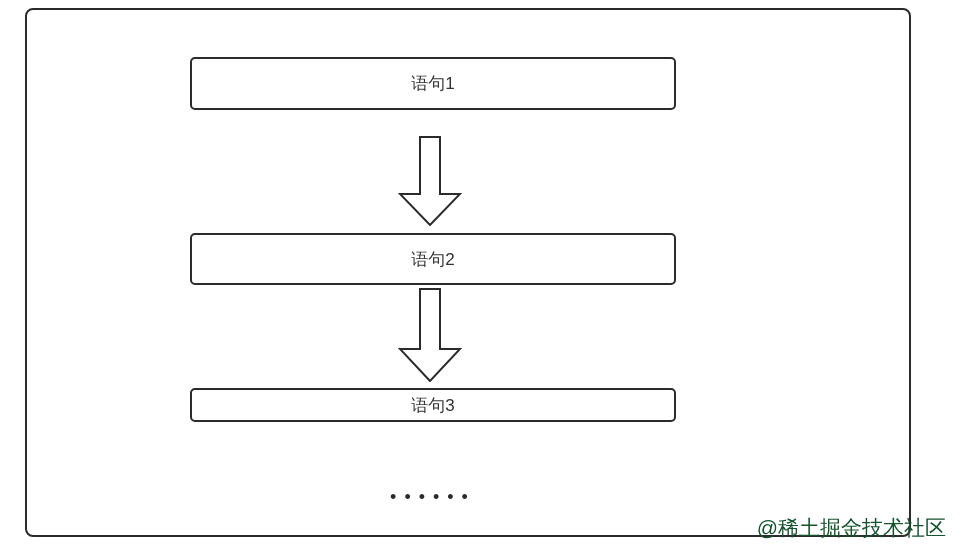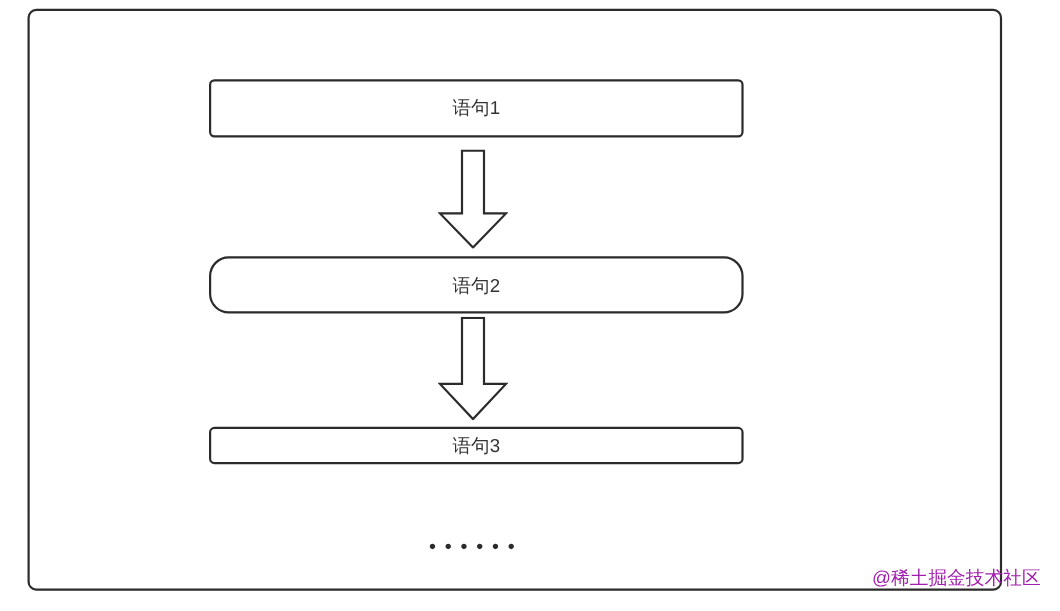--- a/index.html
+++ b/index.html
@@ -41,7 +41,7 @@
     font-size: 17px;
     color: #333333;
   }
-  .box-1 { top: 72px; }
+  .box-1 { top: 57px; }
   .box-2 { top: 233px; height: 52px; border-radius: 18px; }
   .box-3 { top: 388px; height: 34px; }
   .arrow {

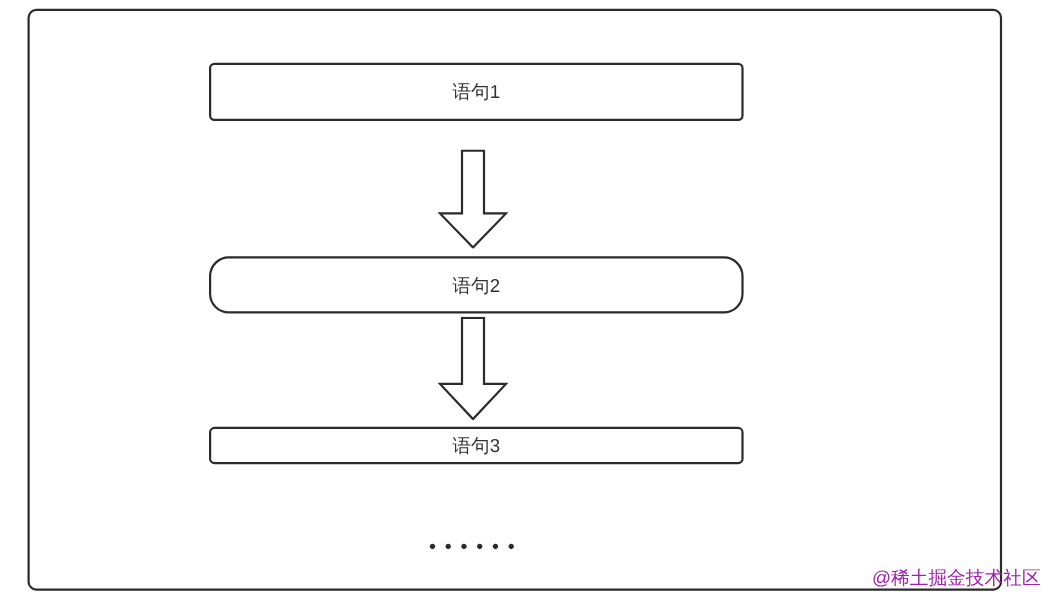--- a/index.html
+++ b/index.html
@@ -42,7 +42,7 @@
     color: #333333;
   }
   .box-1 { top: 57px; }
-  .box-2 { top: 233px; height: 52px; border-radius: 18px; }
+  .box-2 { top: 233px; height: 52px; }
   .box-3 { top: 388px; height: 34px; }
   .arrow {
     position: absolute;

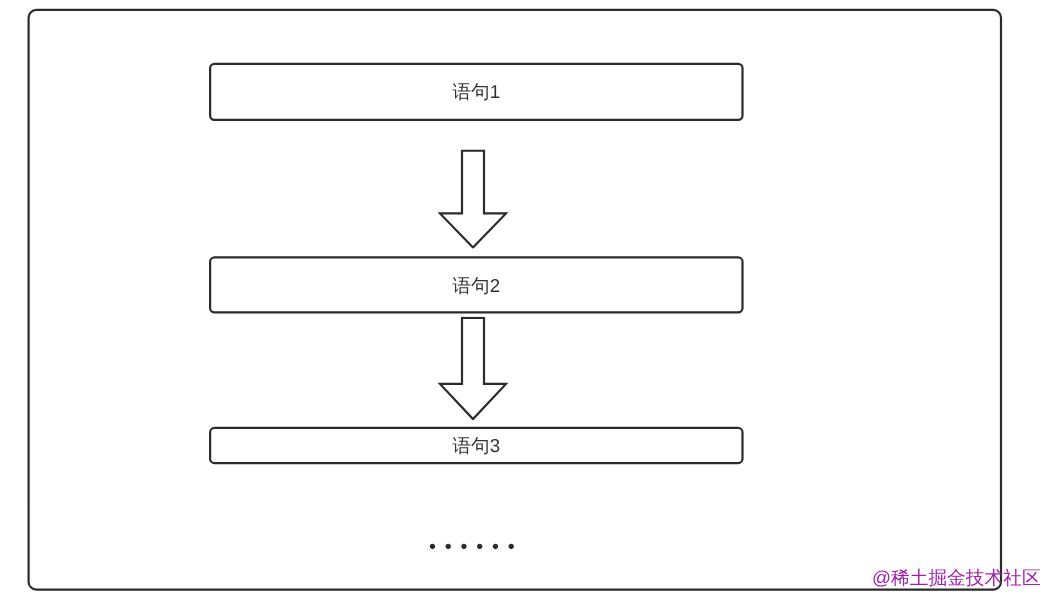--- a/index.html
+++ b/index.html
@@ -68,8 +68,8 @@
     position: absolute;
     right: 18px;
     top: 514px;
-    font-size: 17px;
-    color: #a21caf;
+    font-size: 21px;
+    color: #14532d;
     white-space: nowrap;
   }
 </style>

